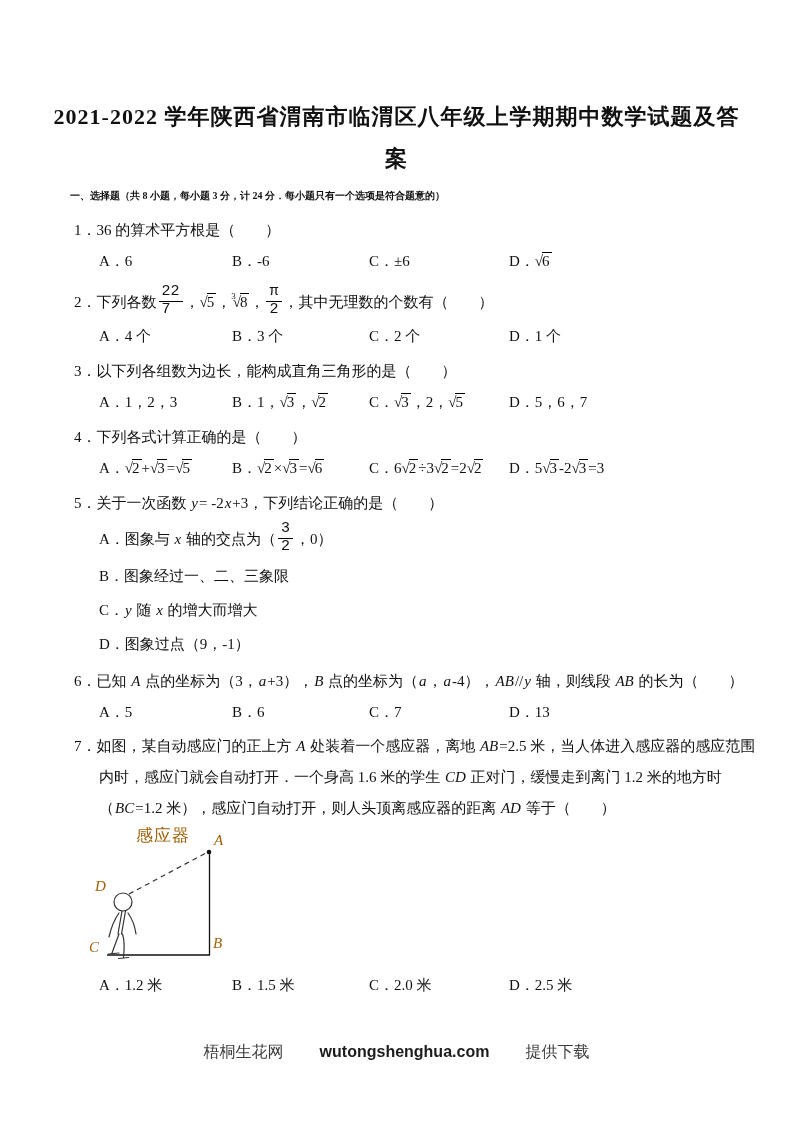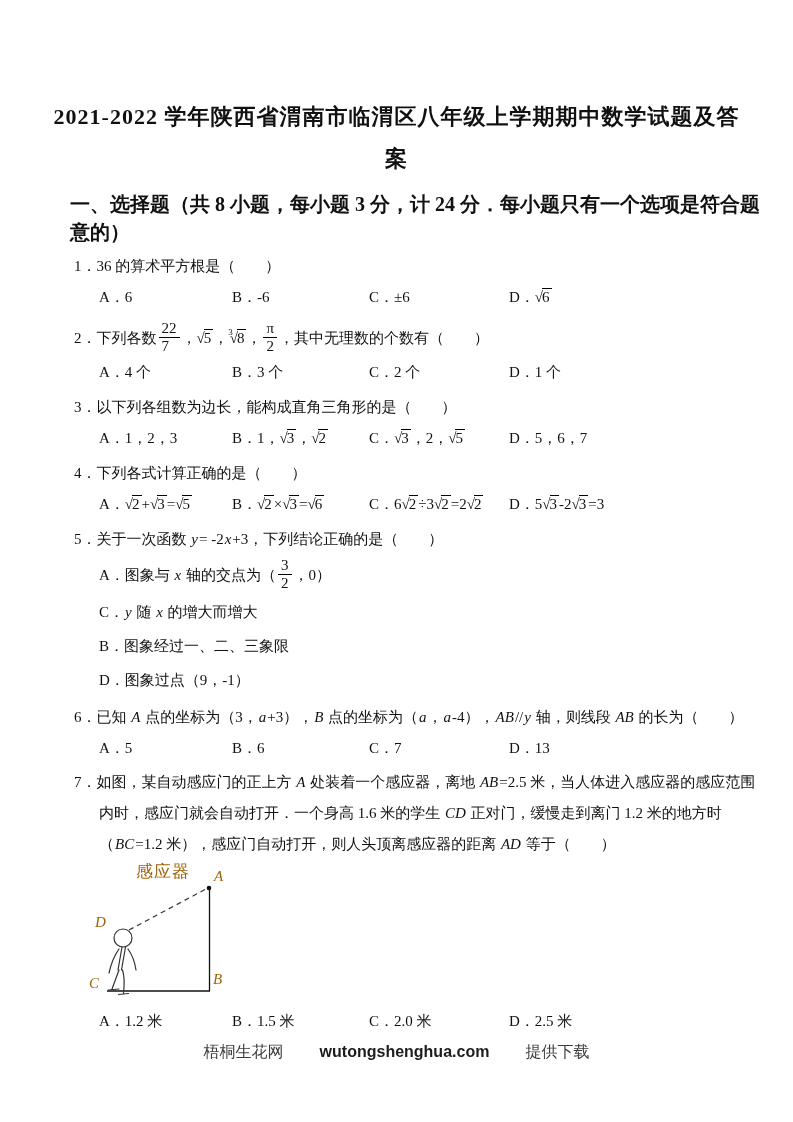--- a/index.html
+++ b/index.html
@@ -15,7 +15,7 @@
     margin:0 -30px 0 -70px;line-height:42px;letter-spacing:1px;
   }
   .tl{display:block;}
-  .section{font-weight:bold;font-size:20px;line-height:28px;margin-top:10px;}
+  .section{font-weight:bold;font-size:10px;line-height:28px;margin-top:2px;}
   .q{margin:4px;}
   .line{line-height:32px;}
   .stem{line-height:32px;}

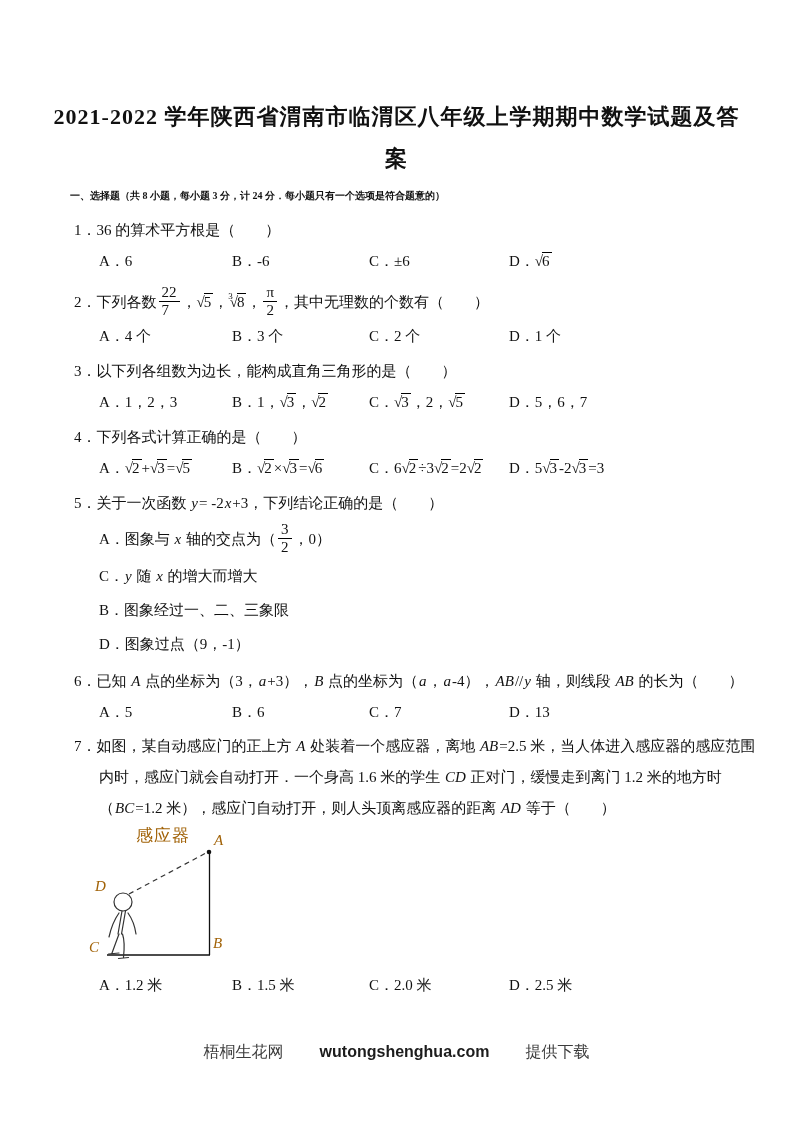--- a/index.html
+++ b/index.html
@@ -28,7 +28,7 @@
   .vopt.tall{line-height:40px;}
   i{font-style:italic;padding:0 1px;font-family:"Liberation Serif","DejaVu Serif",serif;}
   sub{font-size:10px;line-height:0;}
-  .frac{display:inline-block;vertical-align:middle;line-height:1.12;margin:0 2px;position:relative;top:-2px;}
+  .frac{display:inline-block;vertical-align:middle;line-height:1.12;margin:0 2px;position:relative;top:-2px;font-family:Liberation Mono, monospace;}
   .fnum{display:block;border-bottom:1px solid #000;padding:0 3px;}
   .fden{display:block;padding:0 3px;}
   .sqrt{white-space:nowrap;}

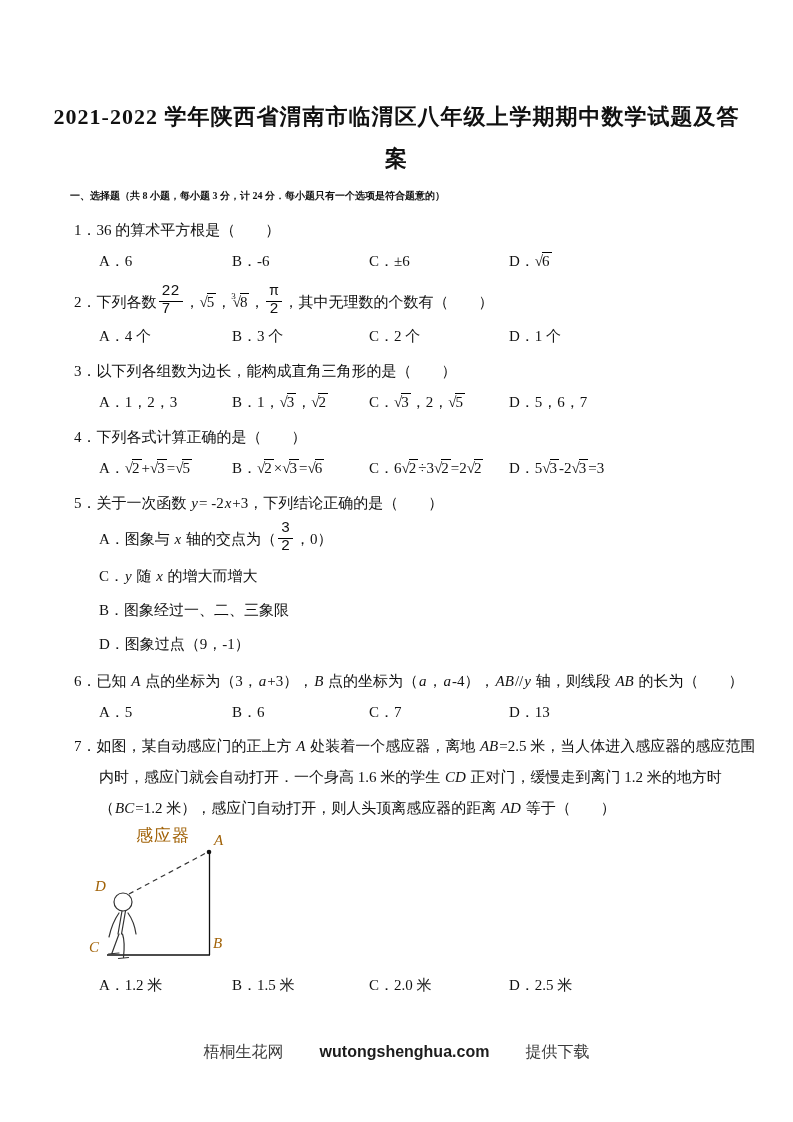--- a/index.html
+++ b/index.html
@@ -108,8 +108,8 @@
   <div class="q">
     <div class="line stem">5．关于一次函数 <i>y</i>= -2<i>x</i>+3，下列结论正确的是（　　）</div>
     <div class="vopt tall">A．图象与 <i>x</i> 轴的交点为（<span class="frac"><span class="fnum">3</span><span class="fden">2</span></span>，0）</div>
+    <div class="vopt">B．图象经过一、二、三象限</div>
     <div class="vopt">C．<i>y</i> 随 <i>x</i> 的增大而增大</div>
-    <div class="vopt">B．图象经过一、二、三象限</div>
     <div class="vopt">D．图象过点（9，-1）</div>
   </div>
 

